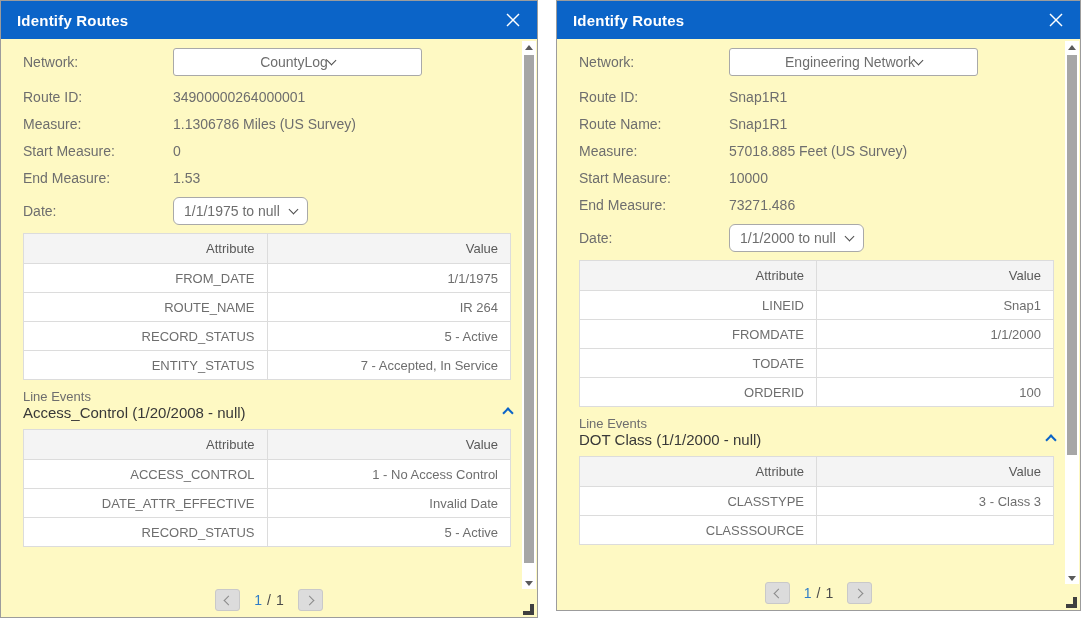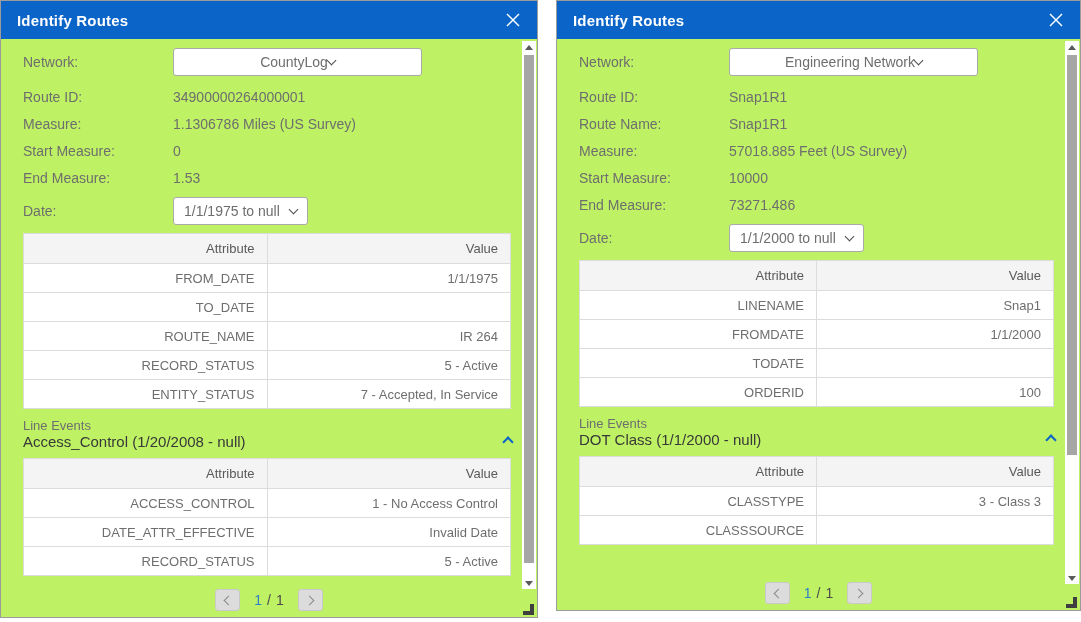--- a/index.html
+++ b/index.html
@@ -6,7 +6,7 @@
   html,body { width:1081px; height:622px; background:#ffffff;
     font-family:"Liberation Sans", sans-serif; overflow:hidden; }
 
-  .panel { position:absolute; top:0; background:#bef264;
+  .panel { position:absolute; top:0; background:#fef9c3;
     border:1px solid #9c9c9c; }
   .panel-left  { left:0;    width:538px; height:618px; }
   .panel-right { left:556px; width:525px; height:611px; }

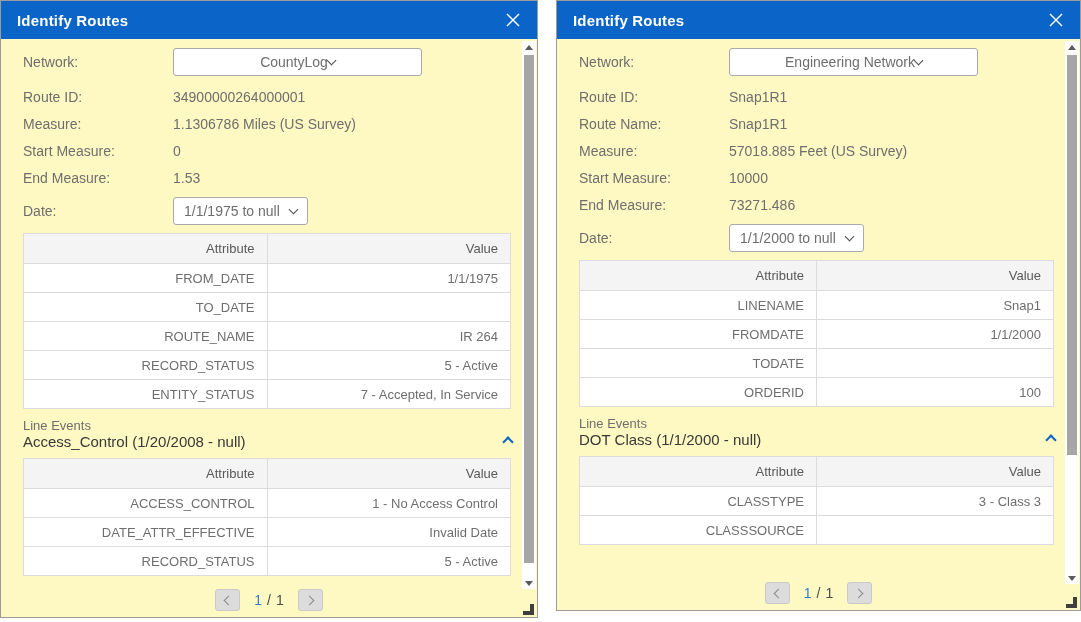--- a/index.html
+++ b/index.html
@@ -36,7 +36,7 @@
     border:1px solid #a9a9a9; border-radius:3px; background:#fff;
     padding:0 10px; font-size:14px; color:#6e6e6e; cursor:pointer; }
   .select.w-net { width:249px; justify-content:center; }
-  .select.w-date { gap:10px; }
+  .select.w-date { gap:10px;border-radius:6px; }
 
   .chev { display:inline-block; width:7px; height:7px;
     border-style:solid; border-width:0 1.6px 1.6px 0; border-color:#4d4d4d; }

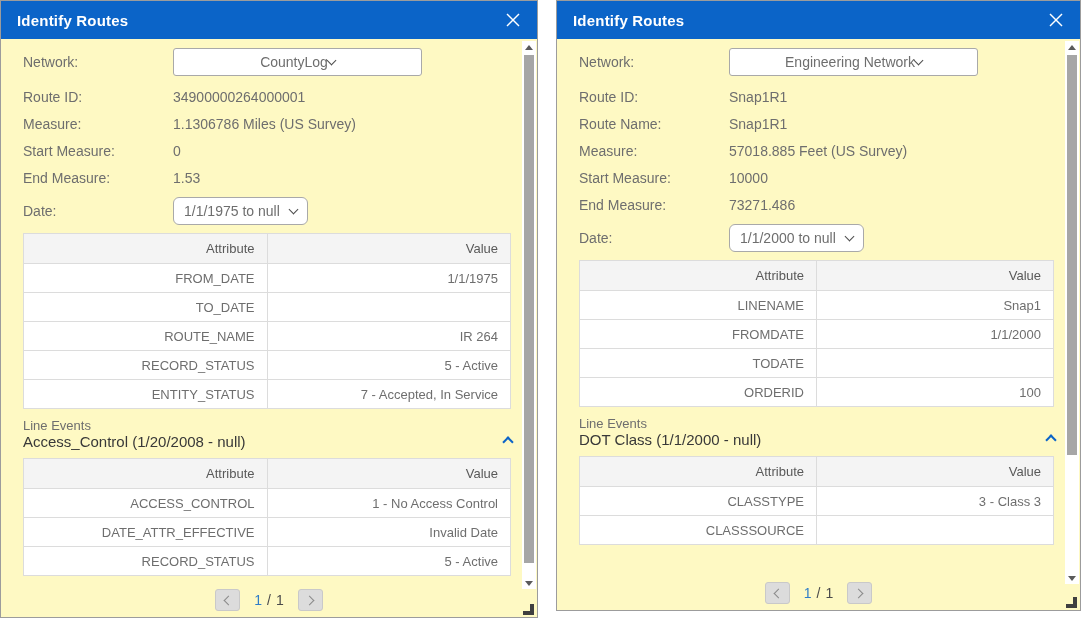--- a/index.html
+++ b/index.html
@@ -145,10 +145,6 @@
         <td>1/1/1975</td>
       </tr>
       <tr>
-        <td>TO_DATE</td>
-        <td></td>
-      </tr>
-      <tr>
         <td>ROUTE_NAME</td>
         <td>IR 264</td>
       </tr>

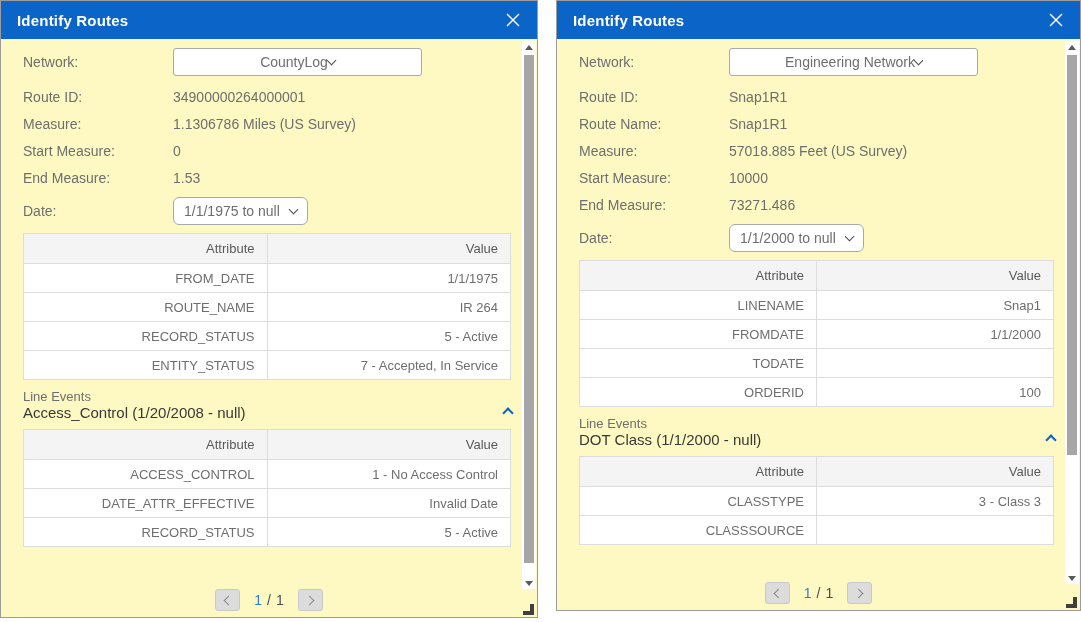--- a/index.html
+++ b/index.html
@@ -269,6 +269,10 @@
         <th>Value</th>
       </tr>
       <tr>
+        <td>LINEID</td>
+        <td>Snap1</td>
+      </tr>
+      <tr>
         <td>LINENAME</td>
         <td>Snap1</td>
       </tr>

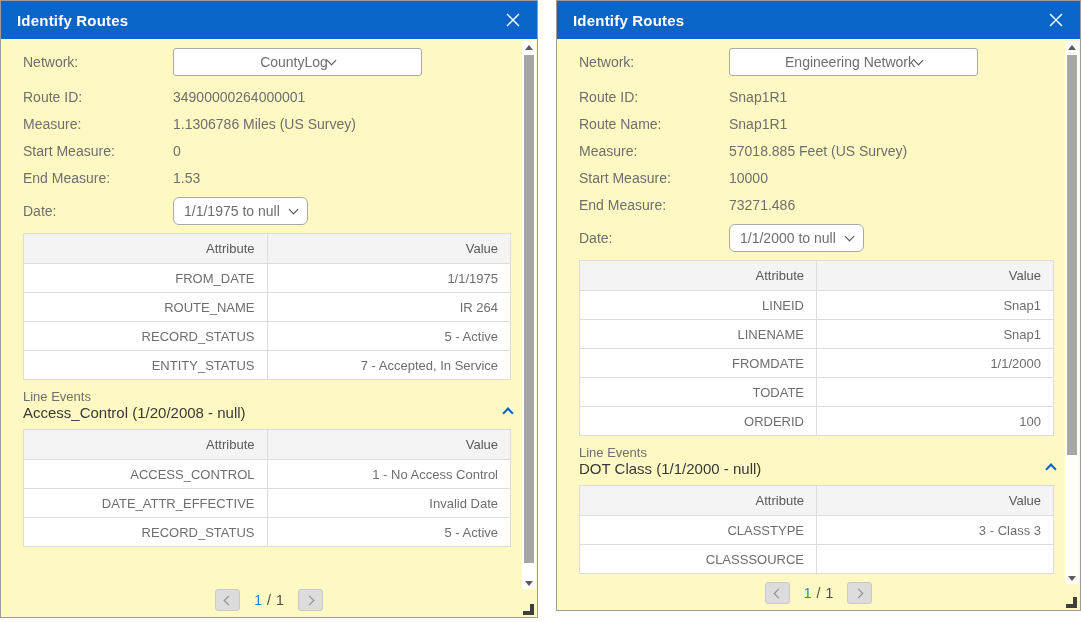--- a/index.html
+++ b/index.html
@@ -273,10 +273,6 @@
         <td>Snap1</td>
       </tr>
       <tr>
-        <td>LINENAME</td>
-        <td>Snap1</td>
-      </tr>
-      <tr>
         <td>FROMDATE</td>
         <td>1/1/2000</td>
       </tr>

